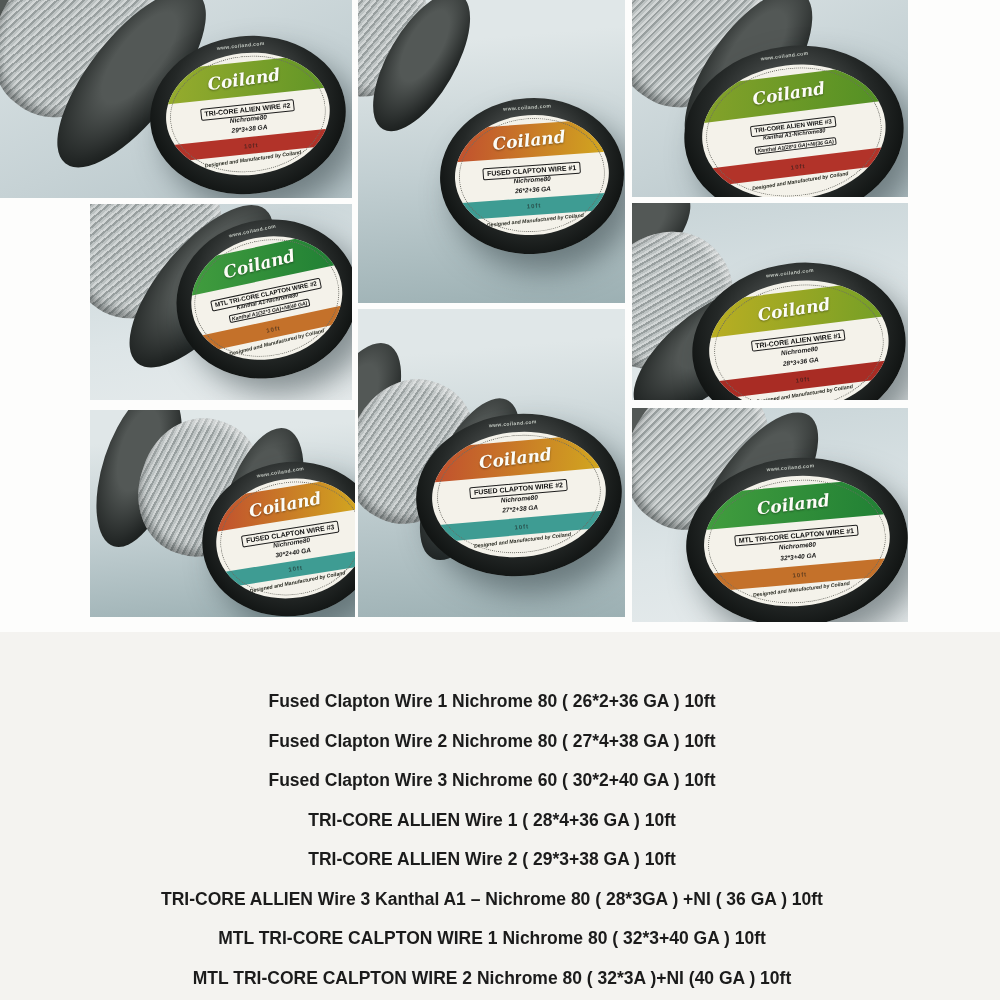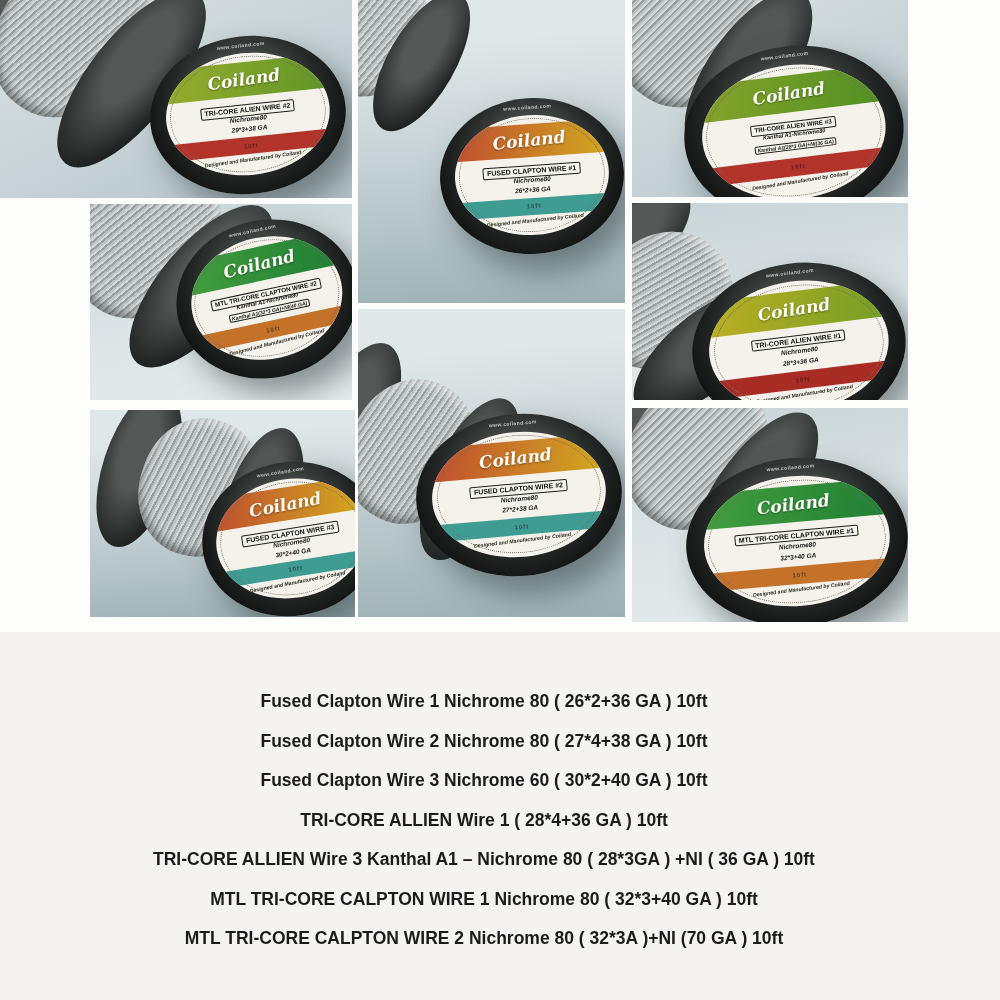--- a/index.html
+++ b/index.html
@@ -54,7 +54,7 @@
 
   
   .list-section{position:absolute;left:0;top:632px;width:1000px;height:368px;background:#f4f3f0;}
-  .list-inner{position:absolute;left:8px;top:50px;width:952px;text-align:center;}
+  .list-inner{position:absolute;left:16px;top:50px;width:952px;text-align:center;}
   .list-item{font-weight:bold;font-size:17.5px;color:#1b1b1b;line-height:39.5px;white-space:nowrap;}
 </style>
 </head>

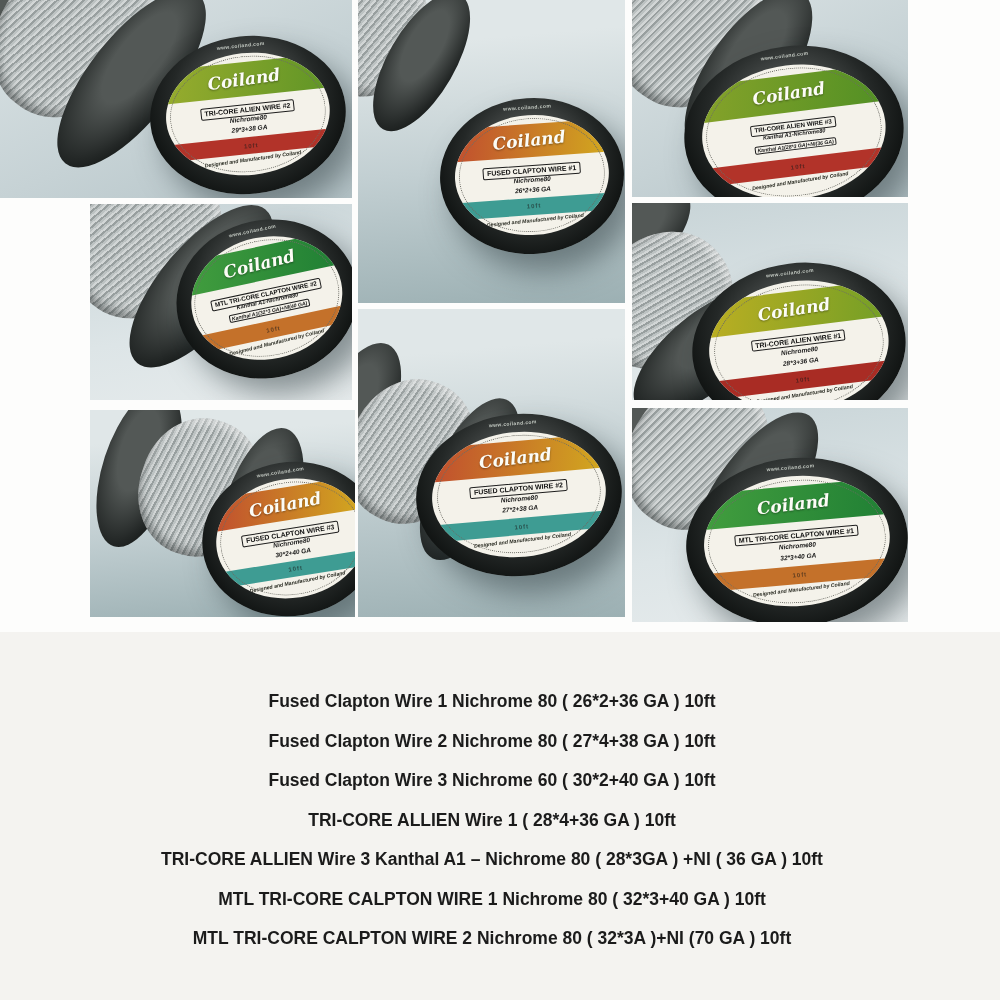--- a/index.html
+++ b/index.html
@@ -236,6 +236,7 @@
       <div class="list-item">Fused Clapton Wire 2 Nichrome 80 ( 27*4+38 GA ) 10ft</div>
       <div class="list-item">Fused Clapton Wire 3 Nichrome 60 ( 30*2+40 GA ) 10ft</div>
       <div class="list-item">TRI-CORE ALLIEN Wire 1 ( 28*4+36 GA ) 10ft</div>
+      <div class="list-item">TRI-CORE ALLIEN Wire 2 ( 29*3+38 GA ) 10ft</div>
       <div class="list-item">TRI-CORE ALLIEN Wire 3 Kanthal A1 – Nichrome 80 ( 28*3GA ) +NI ( 36 GA ) 10ft</div>
       <div class="list-item">MTL TRI-CORE CALPTON WIRE 1 Nichrome 80 ( 32*3+40 GA ) 10ft</div>
       <div class="list-item">MTL TRI-CORE CALPTON WIRE 2 Nichrome 80 ( 32*3A )+NI (70 GA ) 10ft</div>

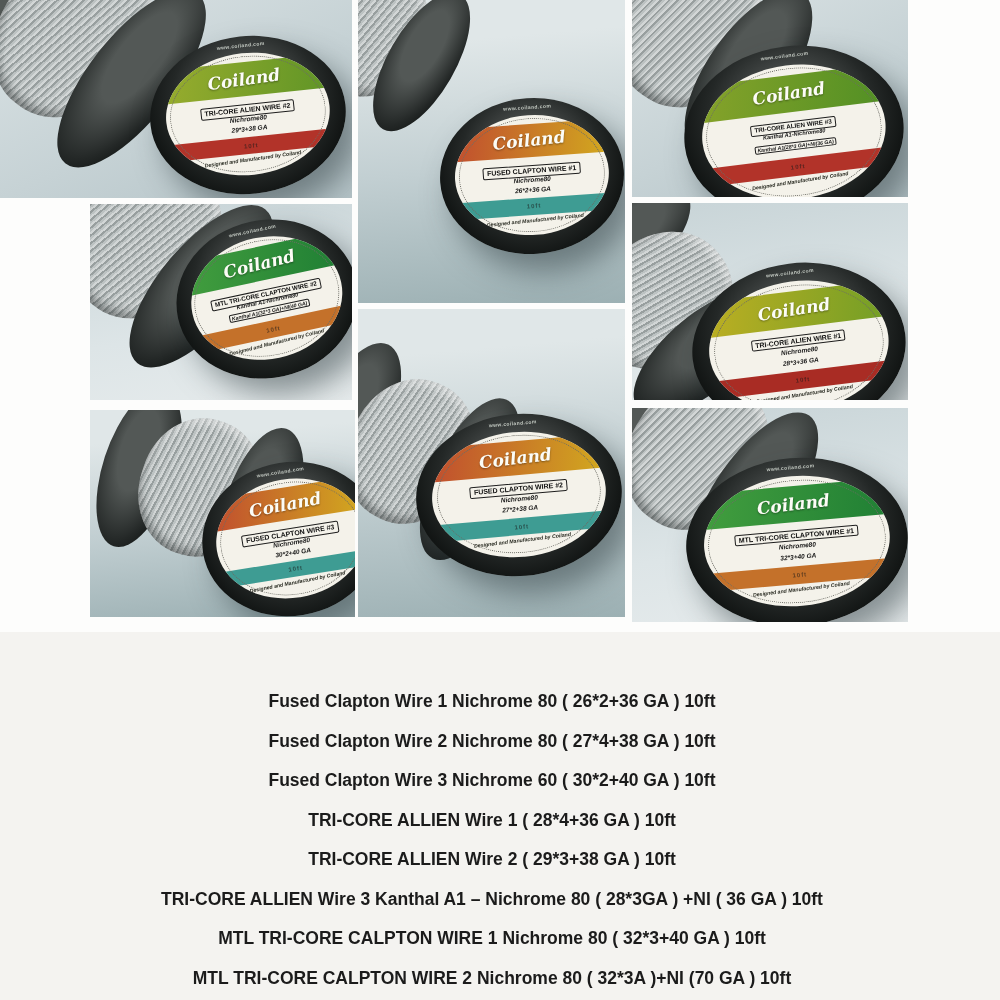--- a/index.html
+++ b/index.html
@@ -239,7 +239,7 @@
       <div class="list-item">TRI-CORE ALLIEN Wire 2 ( 29*3+38 GA ) 10ft</div>
       <div class="list-item">TRI-CORE ALLIEN Wire 3 Kanthal A1 – Nichrome 80 ( 28*3GA ) +NI ( 36 GA ) 10ft</div>
       <div class="list-item">MTL TRI-CORE CALPTON WIRE 1 Nichrome 80 ( 32*3+40 GA ) 10ft</div>
-      <div class="list-item">MTL TRI-CORE CALPTON WIRE 2 Nichrome 80 ( 32*3A )+NI (70 GA ) 10ft</div>
+      <div class="list-item">MTL TRI-CORE CALPTON WIRE 2 Nichrome 80 ( 32*3A )+NI (40 GA ) 10ft</div>
     </div>
   </div>
 

